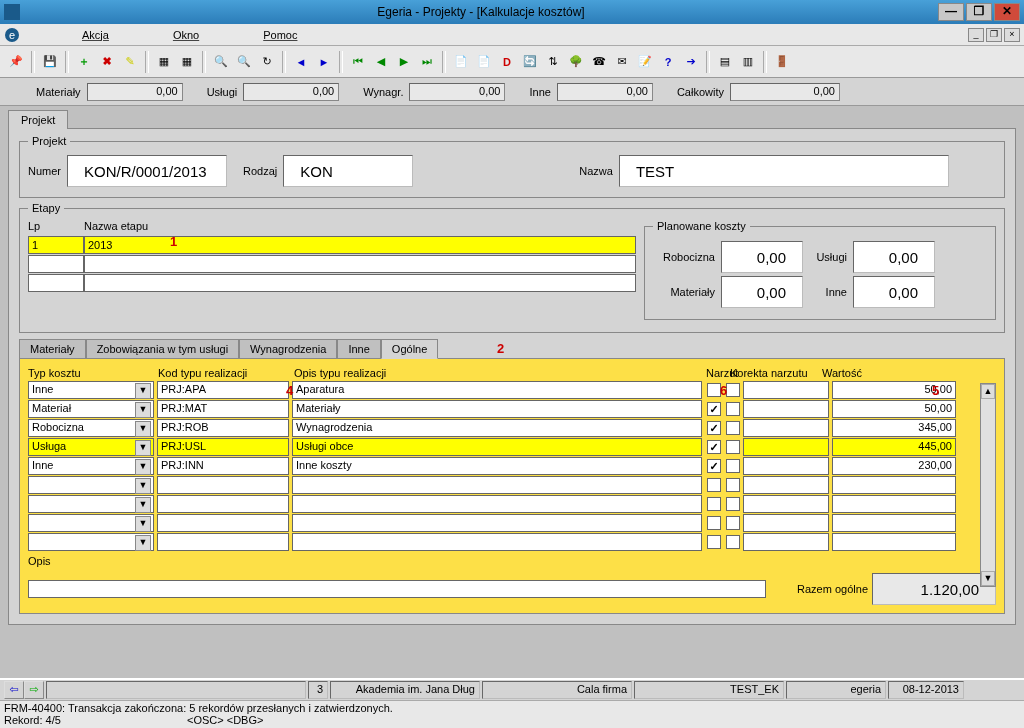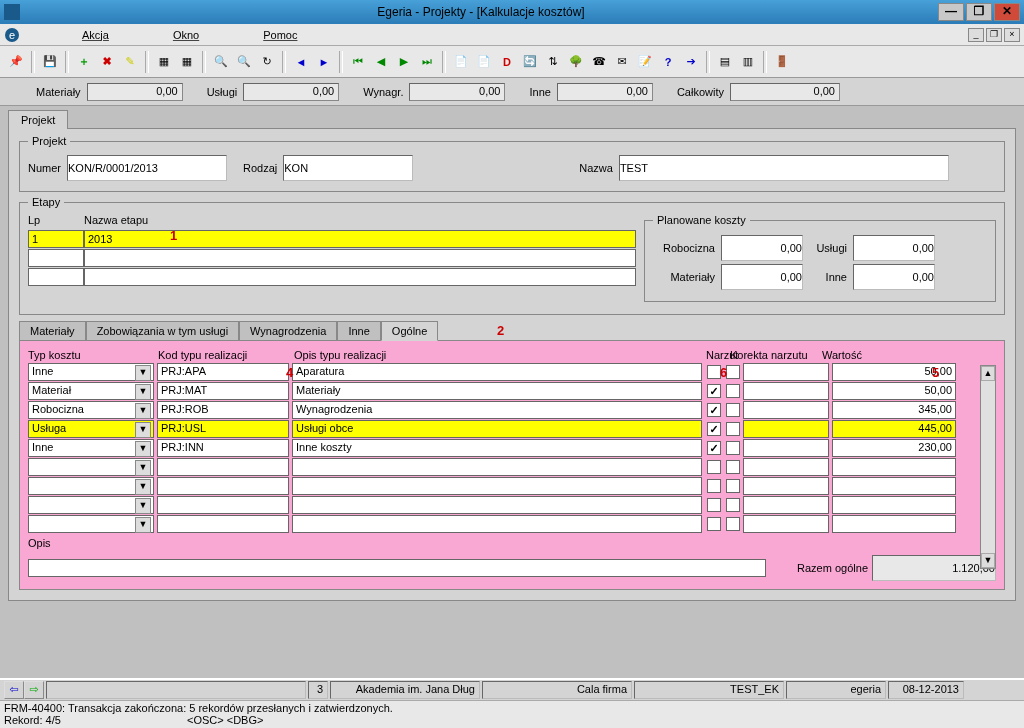--- a/index.html
+++ b/index.html
@@ -39,7 +39,7 @@
 
 .row { display: flex; align-items: center; gap: 6px; margin: 2px 0; }
 .row label { font-size: 11px; }
-input.fld { height: 26px; background: #fff; border: 1px solid #666; border-right-color: #bbb; border-bottom-color: #bbb; padding: 1px 0; font-size: 11px; }
+input.fld { height: 32px; background: #fff; border: 1px solid #666; border-right-color: #bbb; border-bottom-color: #bbb; padding: 1px 16px; font-size: 15px; }
 input.fld.ro { background: #e8e8e8; }
 input.fld.rnum { text-align: right; }
 

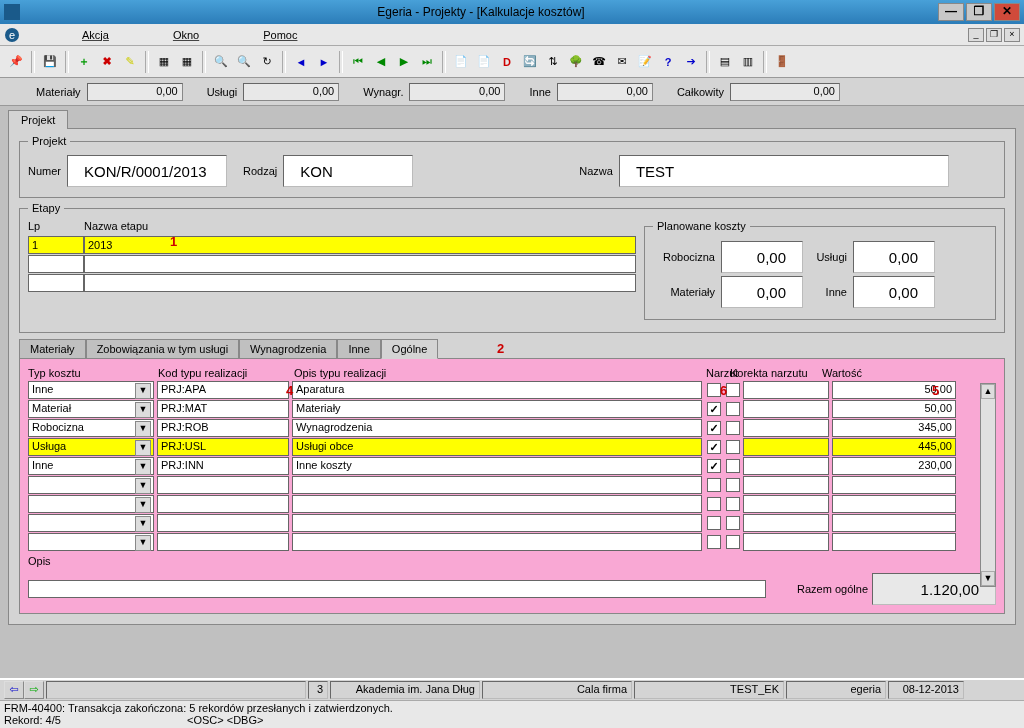--- a/index.html
+++ b/index.html
@@ -64,7 +64,7 @@
 .sub-tabs .stab { background: #c0c0c0; border: 1px solid #888; border-bottom: none; padding: 3px 10px; position: relative; }
 .sub-tabs .stab.active { background: #d4d4d4; z-index: 3; border-bottom: 1px solid #d4d4d4; margin-bottom: -1px; }
 
-.subpanel { background: #f9a8d4; border: 1px solid #888; padding: 8px 8px 8px 8px; }
+.subpanel { background: #fde047; border: 1px solid #888; padding: 8px 8px 8px 8px; }
 
 .cost-headers { display: flex; gap: 0; margin-bottom: 2px; position: relative; }
 .cost-headers span { font-size: 11px; display: inline-block; }

